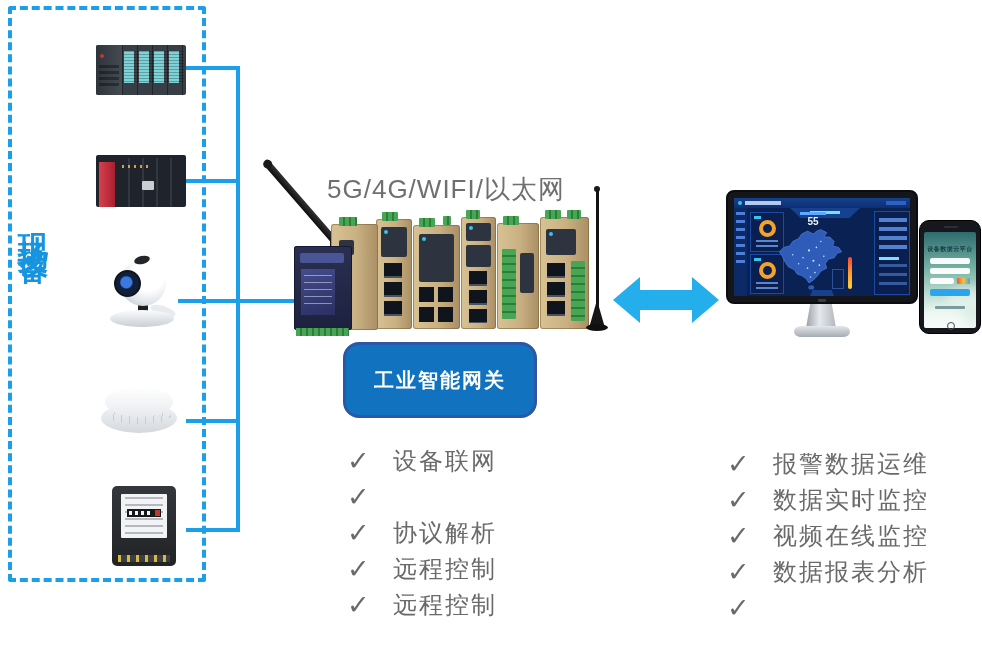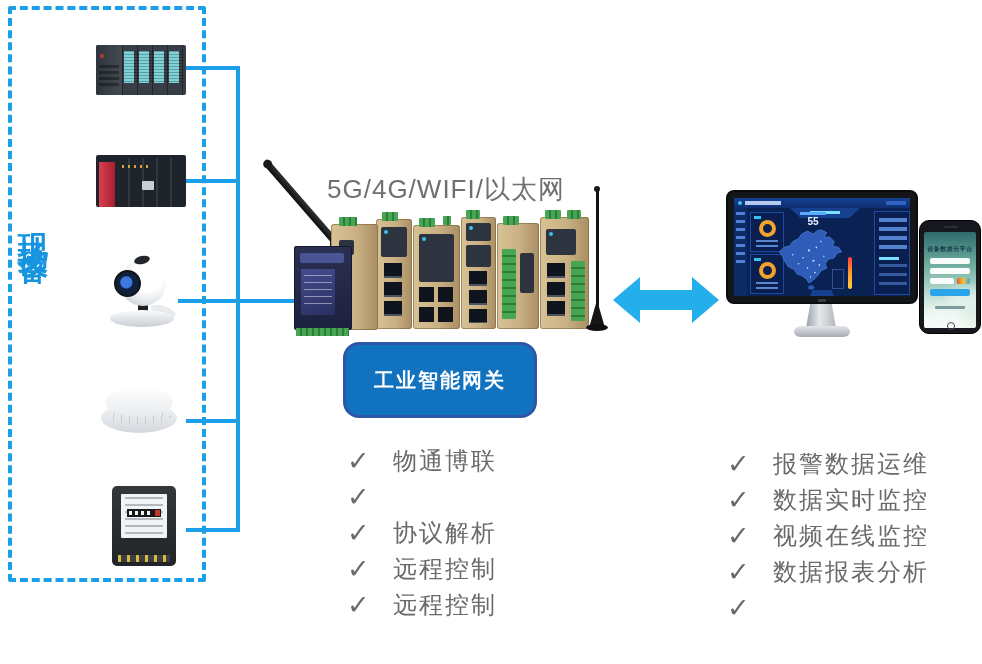--- a/index.html
+++ b/index.html
@@ -327,7 +327,7 @@
   <div class="abs checklist cl-mid">
     <div class="feat-row">
       <span class="check">✓</span>
-      <span class="feat-text">物通博联</span>
+      <span class="feat-text">设备联网</span>
     </div>
     <div class="feat-row">
       <span class="check">✓</span>

